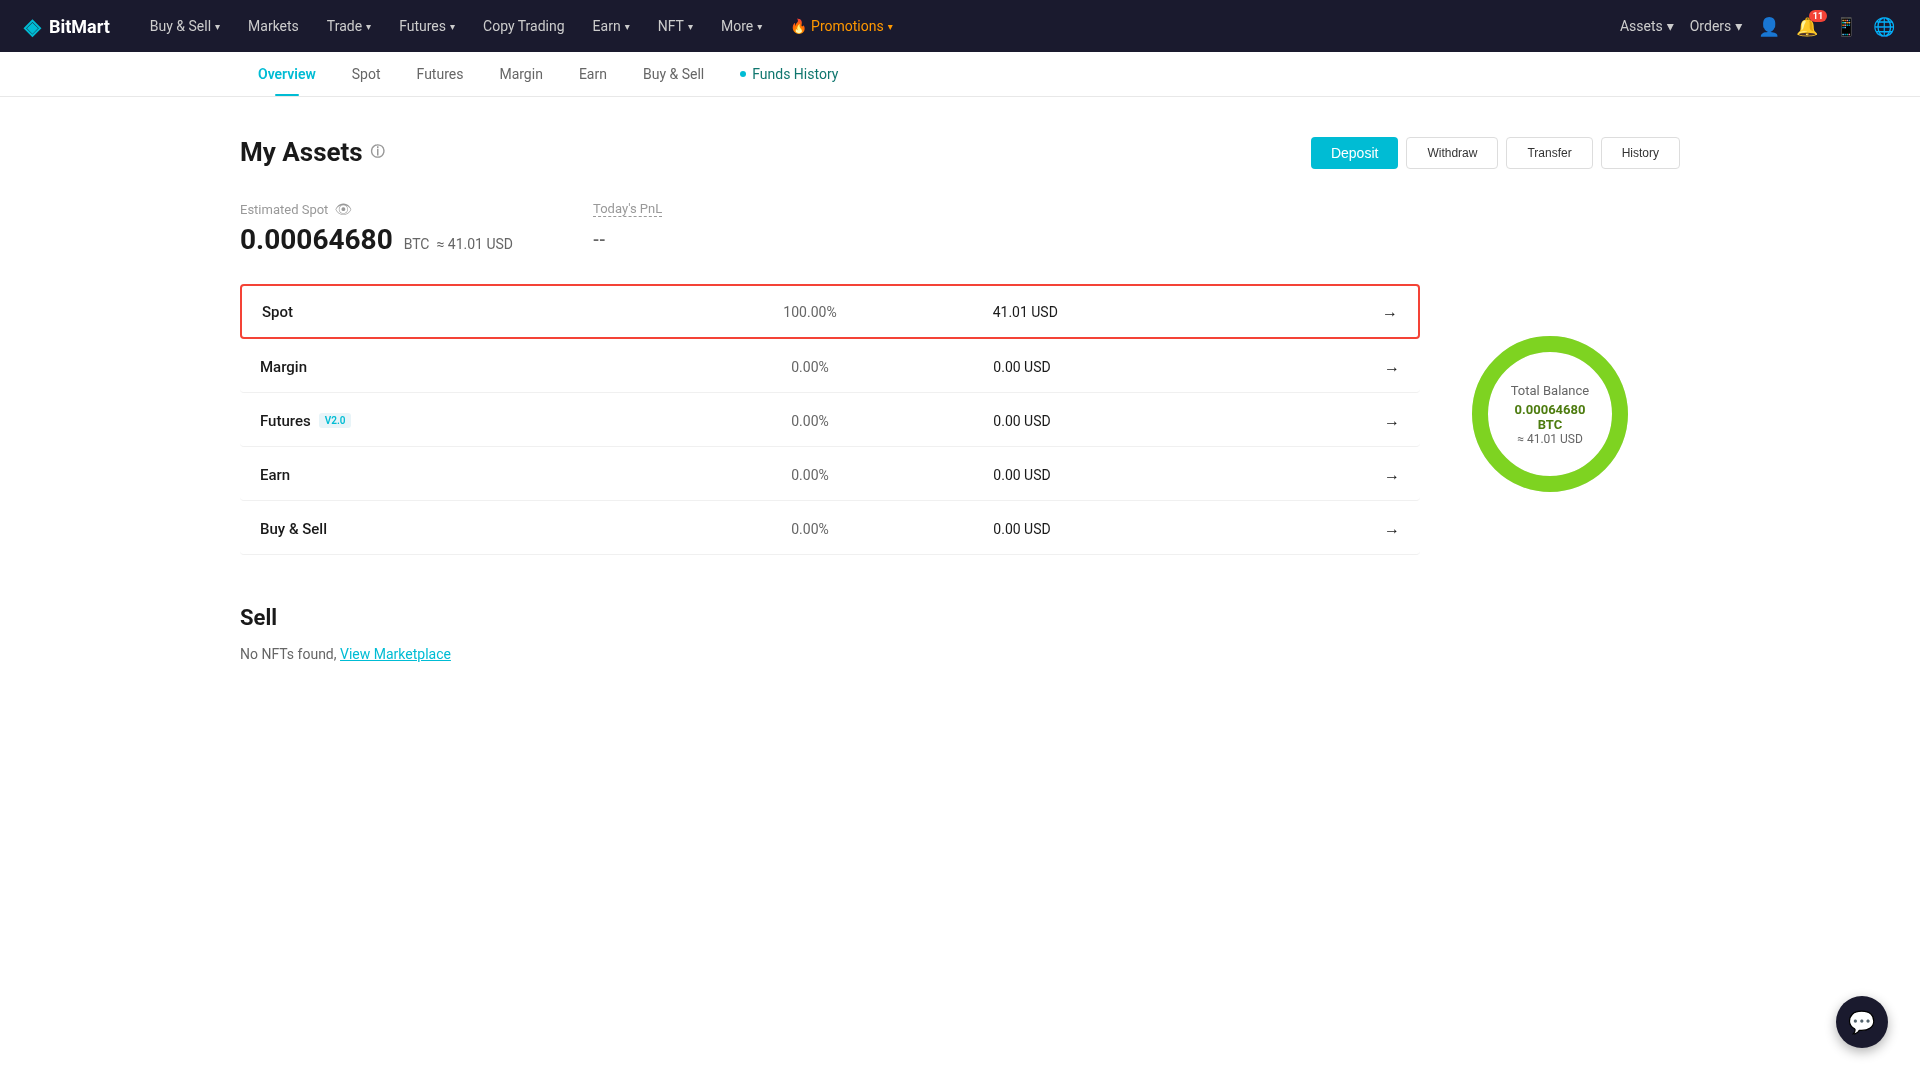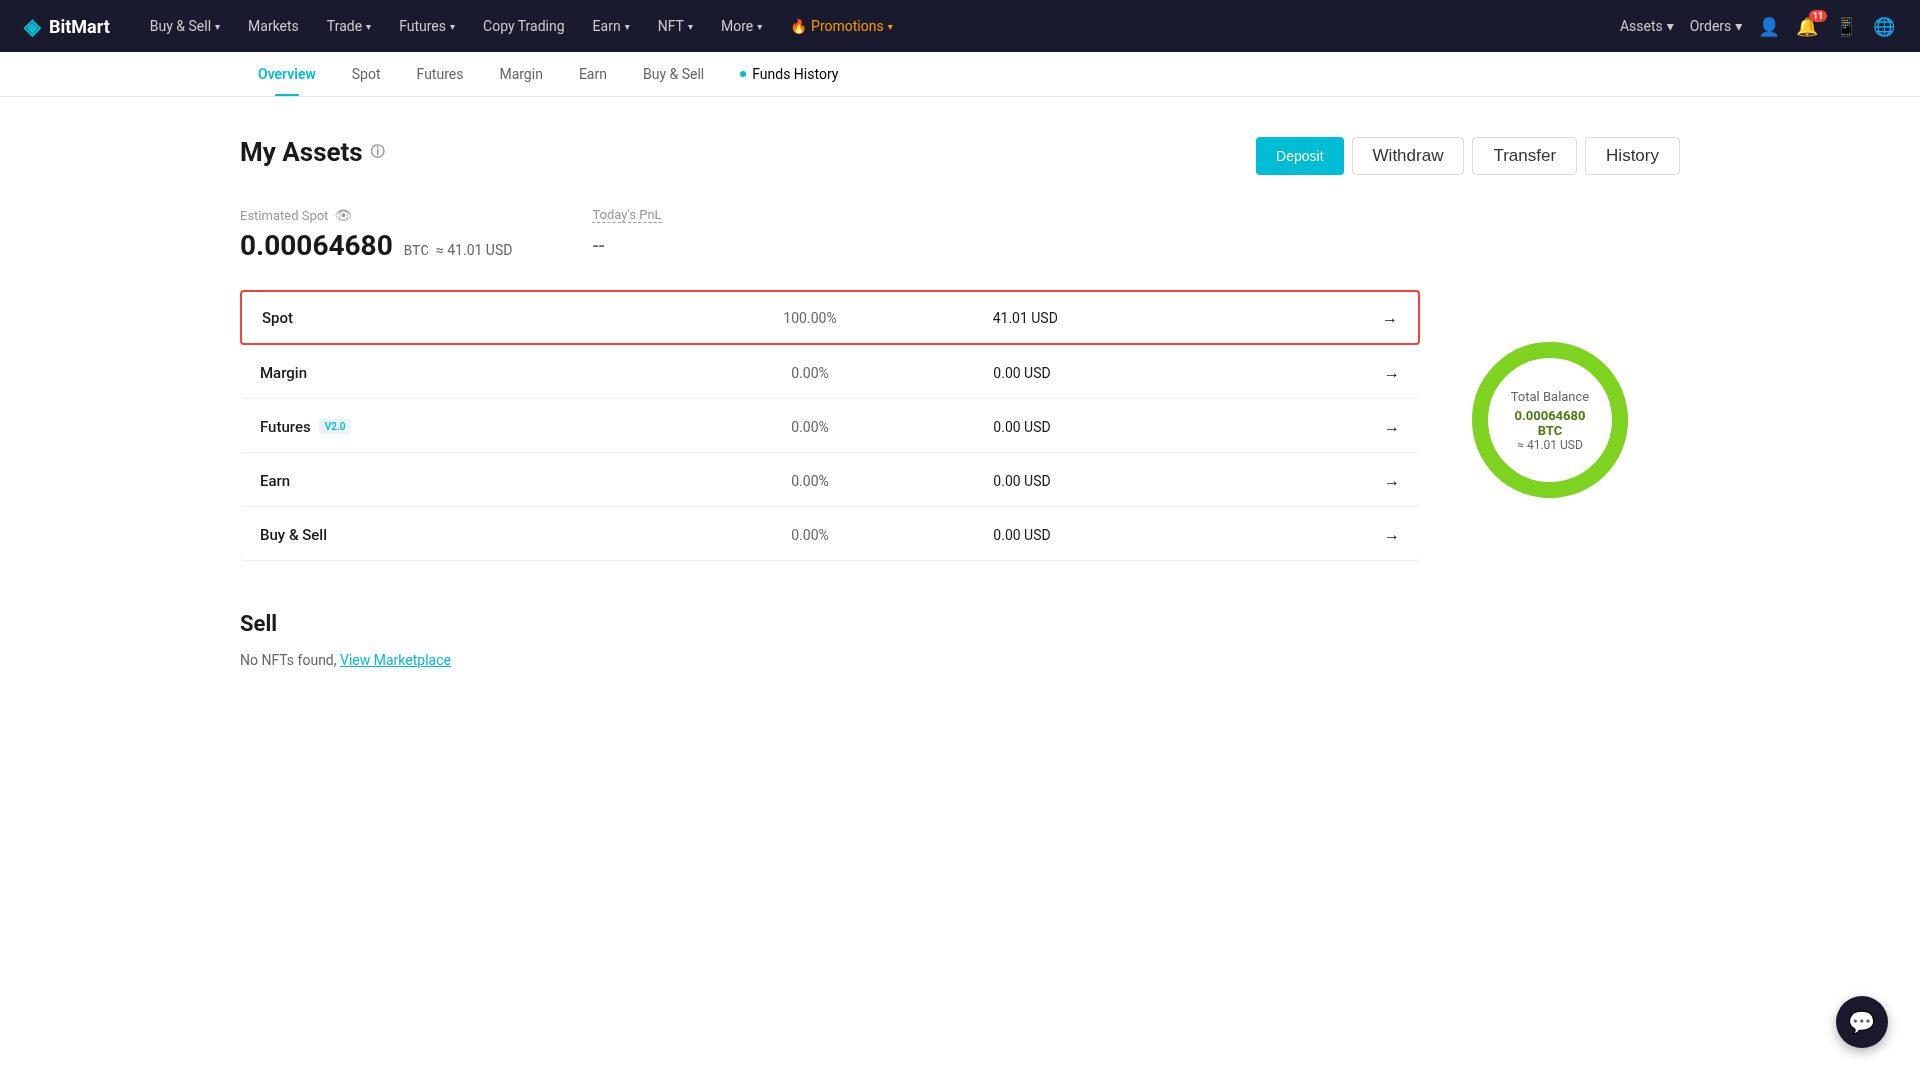--- a/index.html
+++ b/index.html
@@ -87,7 +87,7 @@
       background: #00bcd4;
       border-radius: 2px;
     }
-    .funds-history-item { color: #000000; }
+    .funds-history-item { color: #0f766e; }
     .funds-history-dot { width: 6px; height: 6px; background: #00bcd4; border-radius: 50%; display: inline-block; }
 
     

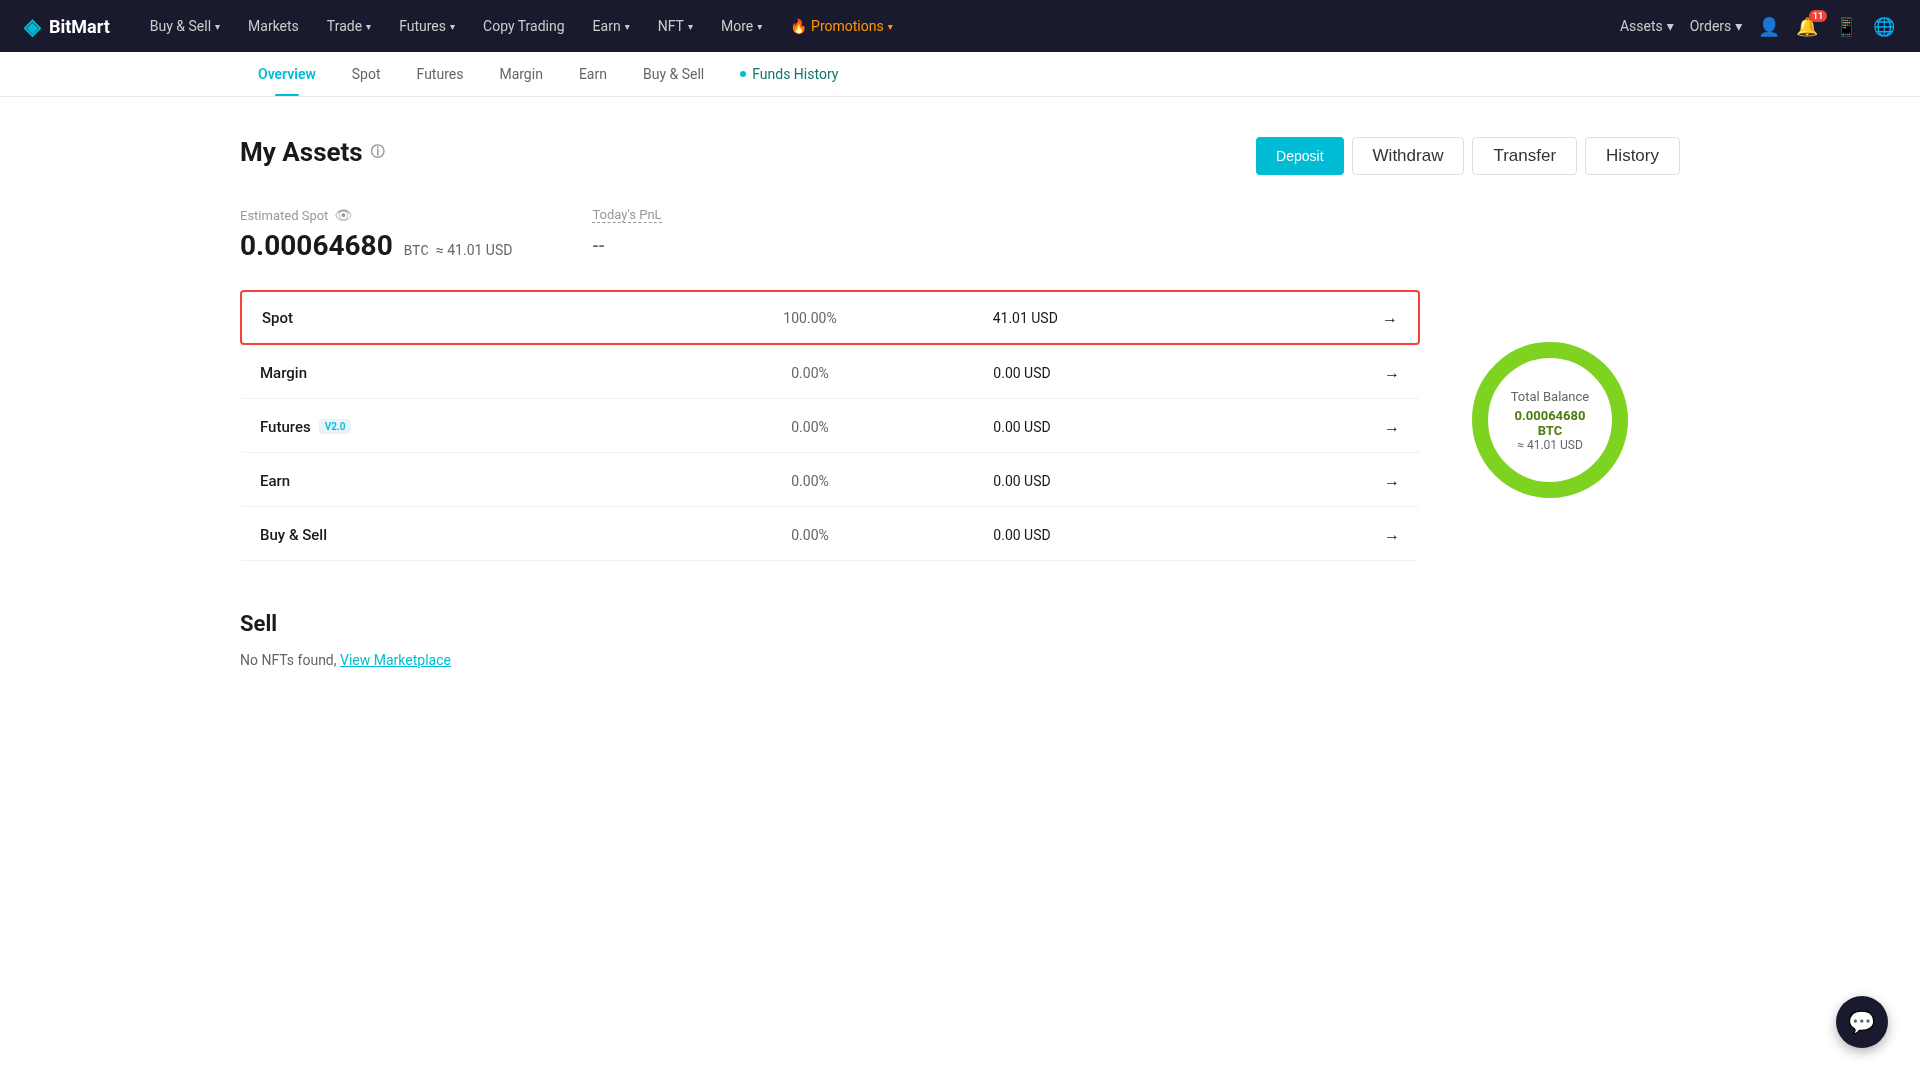--- a/index.html
+++ b/index.html
@@ -132,7 +132,7 @@
       border: 1px solid #ddd;
       padding: 8px 20px;
       border-radius: 4px;
-      font-size: 17px;
+      font-size: 12px;
       cursor: pointer;
       font-weight: 500;
     }

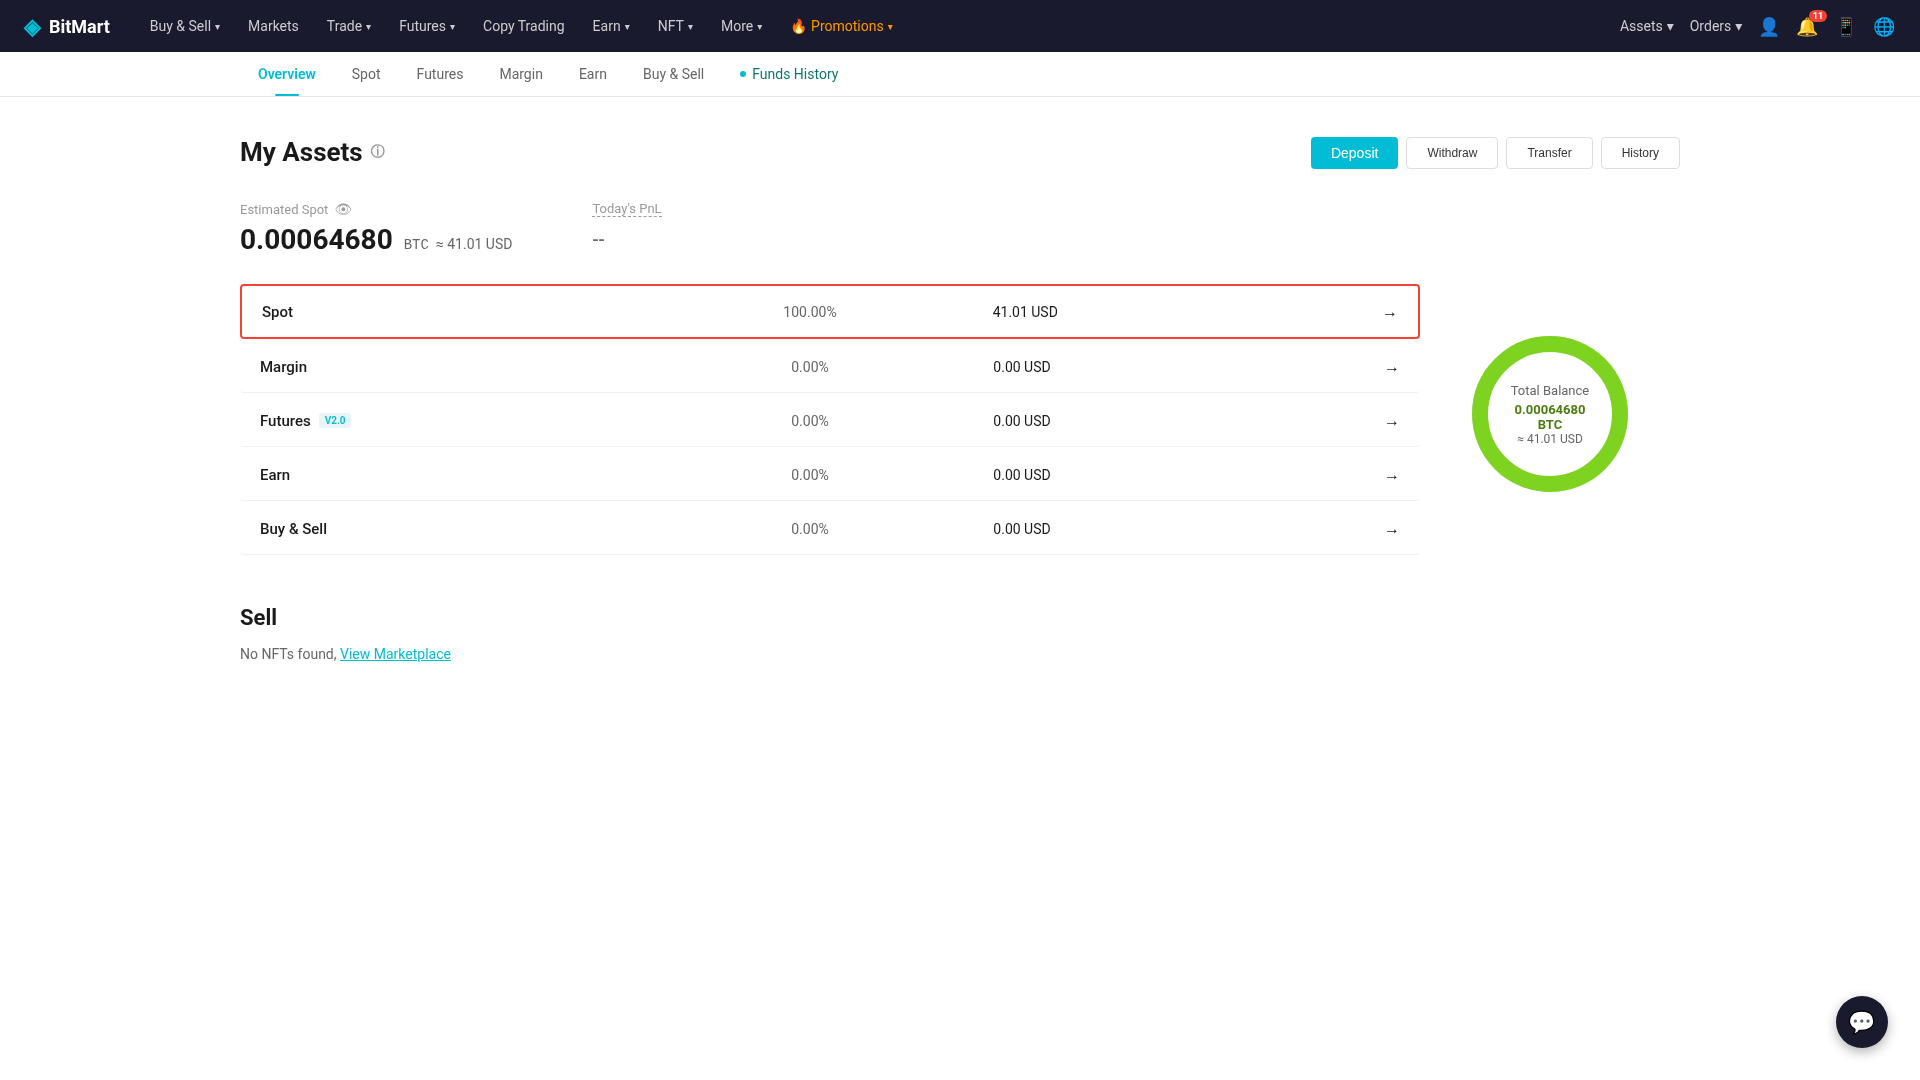--- a/index.html
+++ b/index.html
@@ -157,7 +157,7 @@
       font-weight: 700;
       color: #1a1a1a;
     }
-    .est-value .btc-unit { font-size: 14px; font-weight: 400; color: #666; margin-left: 4px; font-family: Liberation Mono, monospace; }
+    .est-value .btc-unit { font-size: 14px; font-weight: 400; color: #666; margin-left: 4px; }
     .est-value .usd-approx { font-size: 14px; font-weight: 400; color: #666; }
     .pnl-label {
       font-size: 13px;

